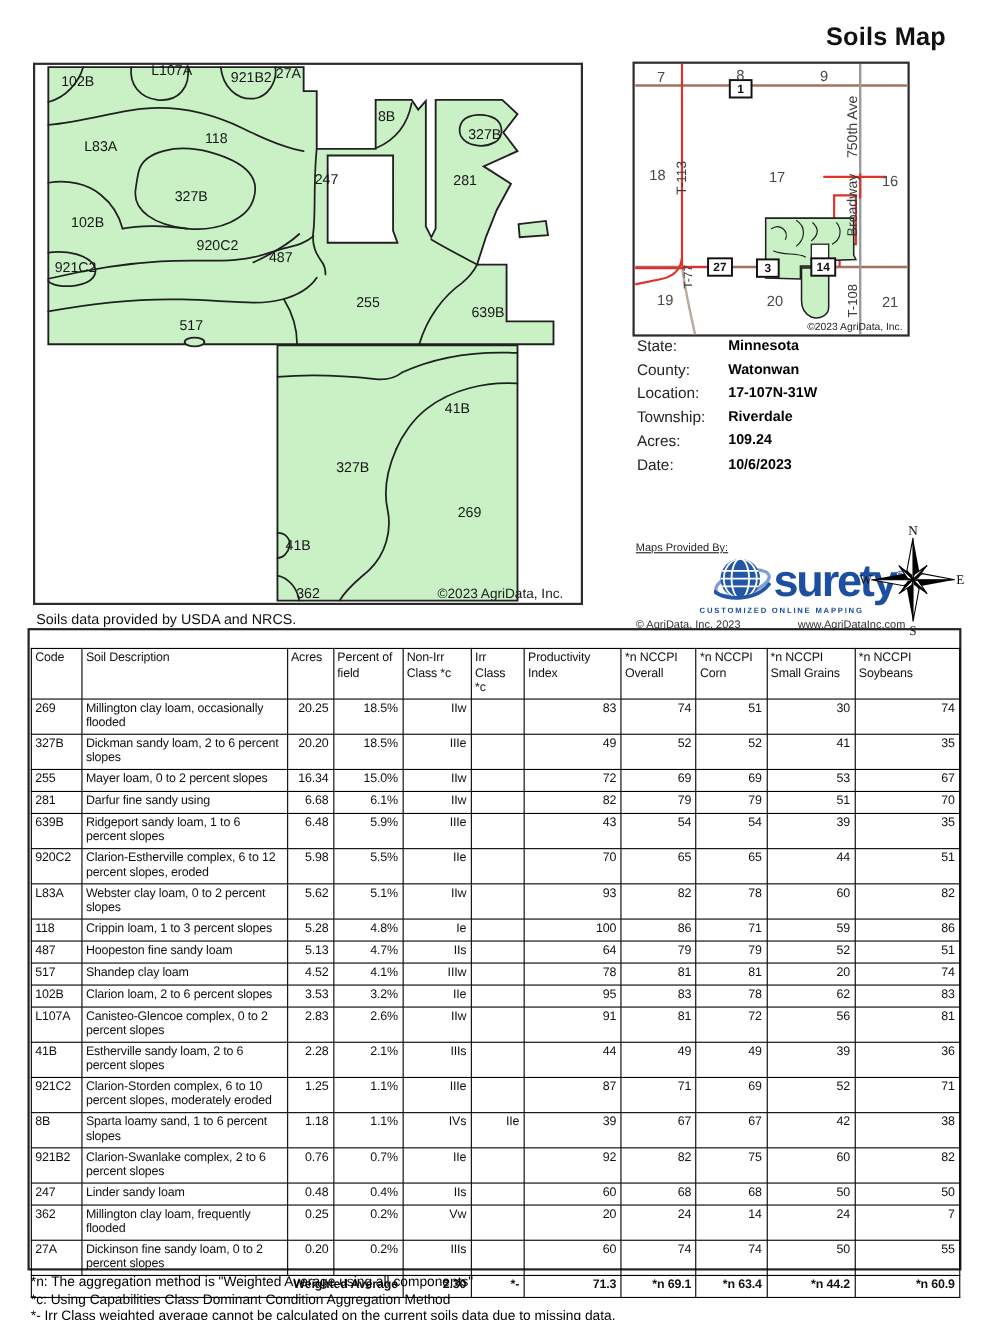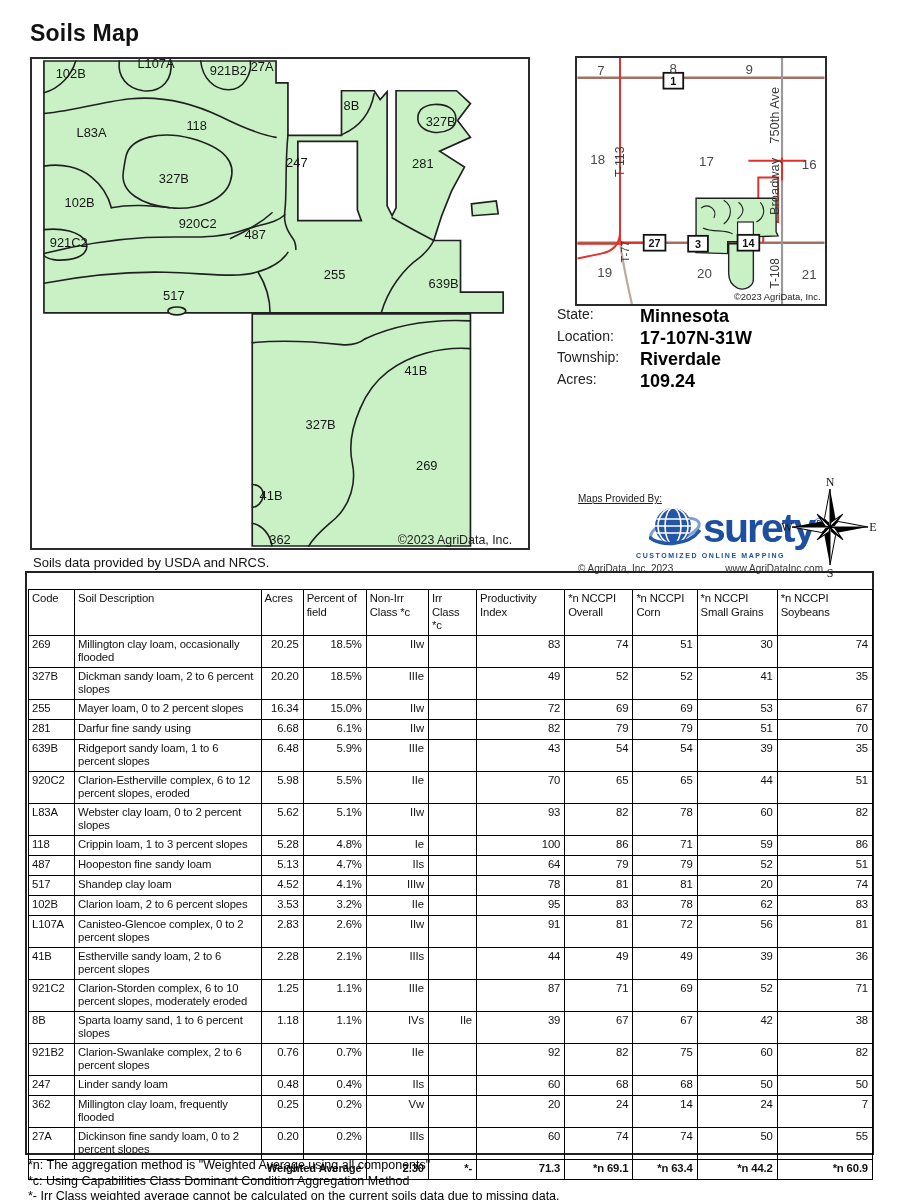--- a/index.html
+++ b/index.html
@@ -6,7 +6,7 @@
   body{width:901px;height:1200px;position:relative;overflow:hidden;
        font-family:"Liberation Sans","DejaVu Sans",sans-serif;color:#111;}
   .abs{position:absolute;}
-  #page-title{left:30px;top:20px;width:830px;text-align:left;
+  #page-title{left:30px;top:20px;width:830px;text-align:right;
       font-size:23px;font-weight:bold;letter-spacing:.2px;}
   
   #soil-map-panel{left:30px;top:57px;width:500px;height:493px;border:2px solid #2b2b2b;

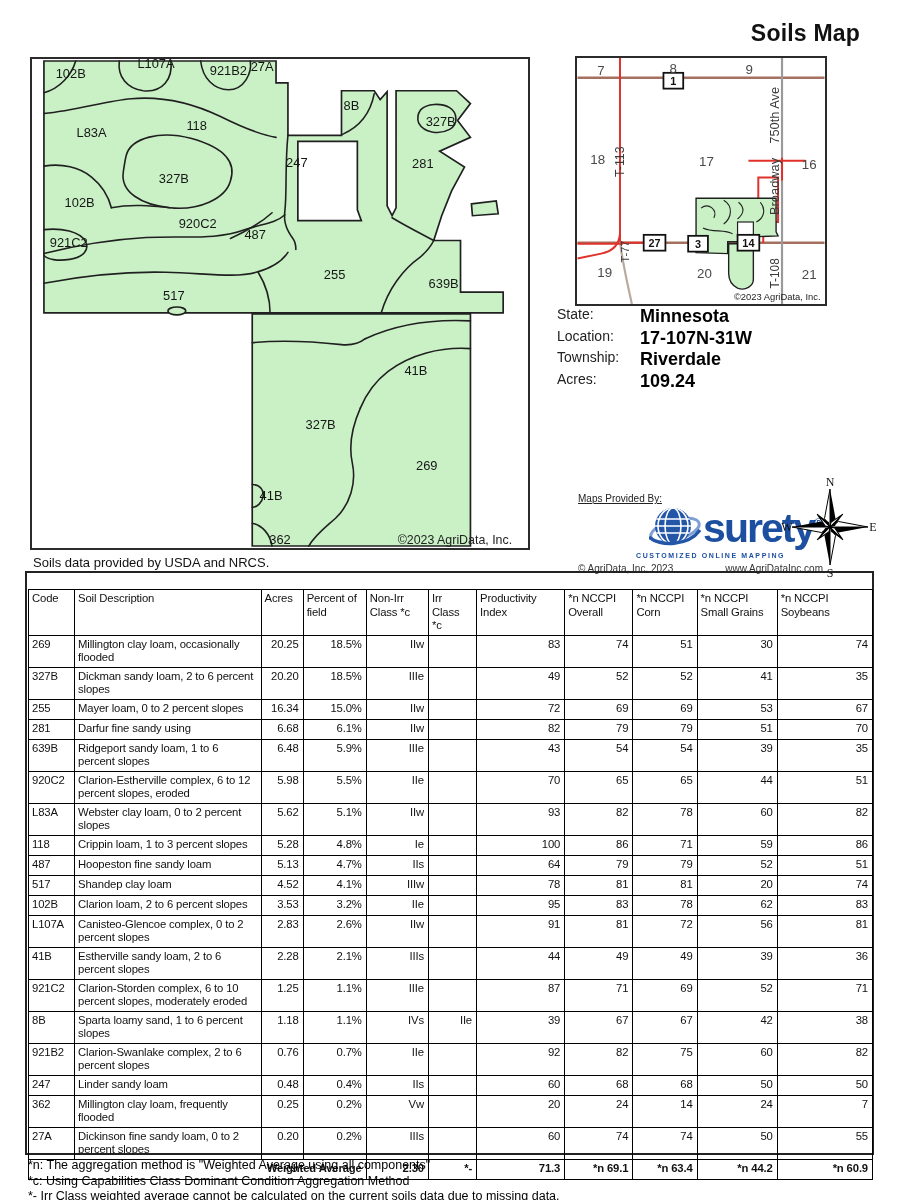--- a/index.html
+++ b/index.html
@@ -30,7 +30,7 @@
   .loc-copy{font-size:9.5px;fill:#222;}
   
   #map-caption{left:33px;top:555px;font-size:13px;}
-  #info-block{left:557px;top:306px;width:250px;}
+  #info-block{left:579px;top:306px;width:250px;}
   .info-row{height:21.5px;display:flex;font-size:14px;}
   .info-label{width:83px;color:#222;}
   .info-value{font-weight:bold;color:#000;font-size:18px;}

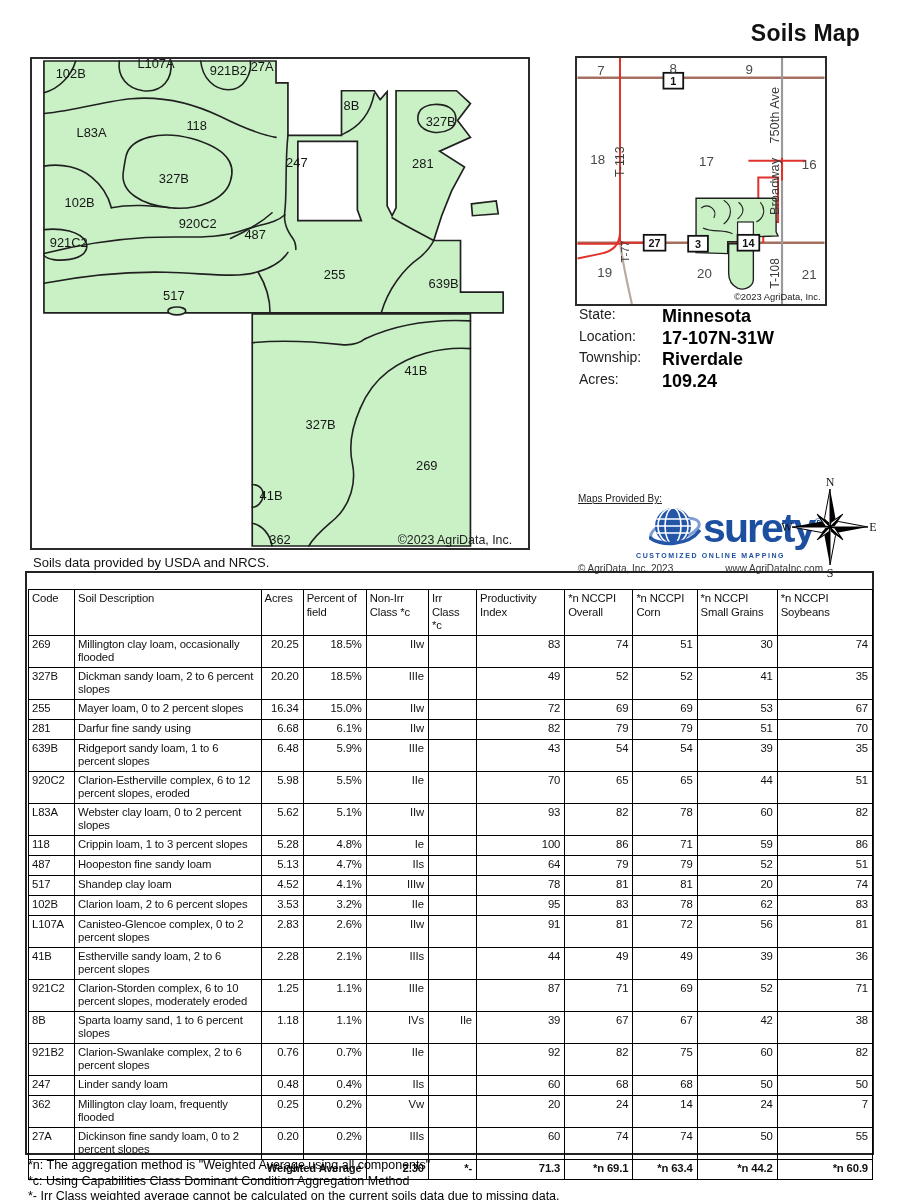--- a/index.html
+++ b/index.html
@@ -33,7 +33,7 @@
   #info-block{left:579px;top:306px;width:250px;}
   .info-row{height:21.5px;display:flex;font-size:14px;}
   .info-label{width:83px;color:#222;}
-  .info-value{font-weight:bold;color:#000;font-size:18px;}
+  .info-value{font-weight:bold;color:#000;font-size:13px;}
   
   #branding{left:578px;top:493px;width:245px;}
   #maps-provided{font-size:10px;color:#222;margin-bottom:1px;text-decoration:underline;}

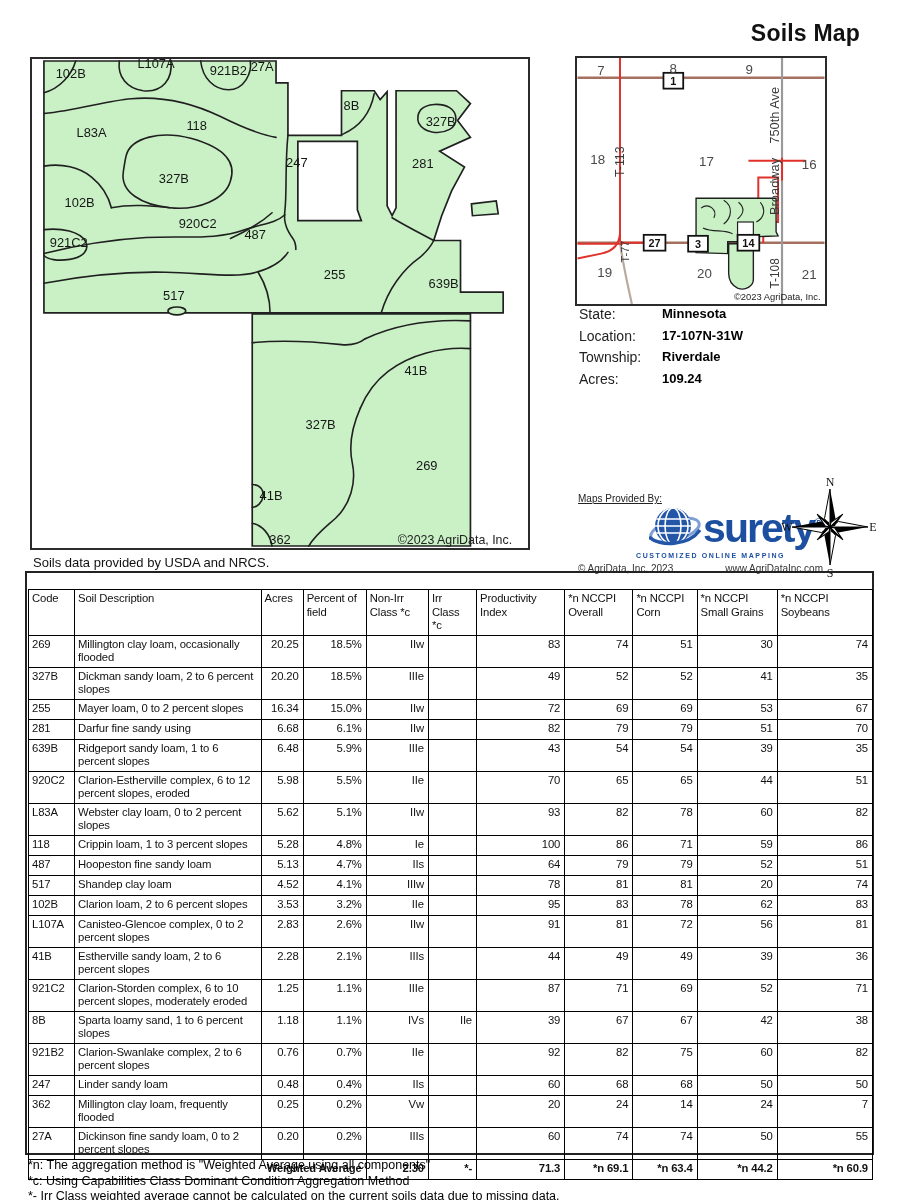--- a/index.html
+++ b/index.html
@@ -201,6 +201,10 @@
       <span class="info-value">Minnesota</span>
     </div>
     <div class="info-row">
+      <span class="info-label">County:</span>
+      <span class="info-value">Watonwan</span>
+    </div>
+    <div class="info-row">
       <span class="info-label">Location:</span>
       <span class="info-value">17-107N-31W</span>
     </div>

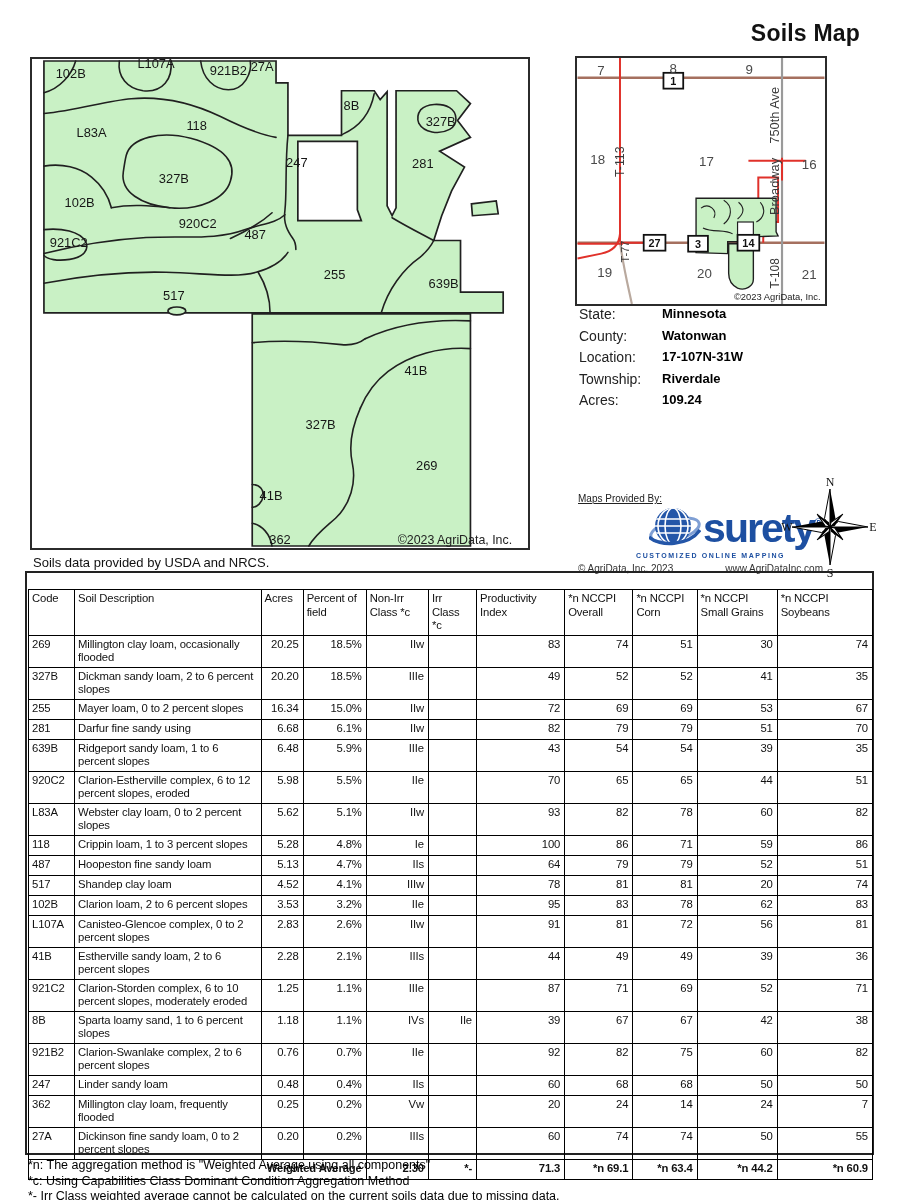--- a/index.html
+++ b/index.html
@@ -216,6 +216,10 @@
       <span class="info-label">Acres:</span>
       <span class="info-value">109.24</span>
     </div>
+    <div class="info-row">
+      <span class="info-label">Date:</span>
+      <span class="info-value">10/6/2023</span>
+    </div>
   </div>
 
 <div id="branding" class="abs">

